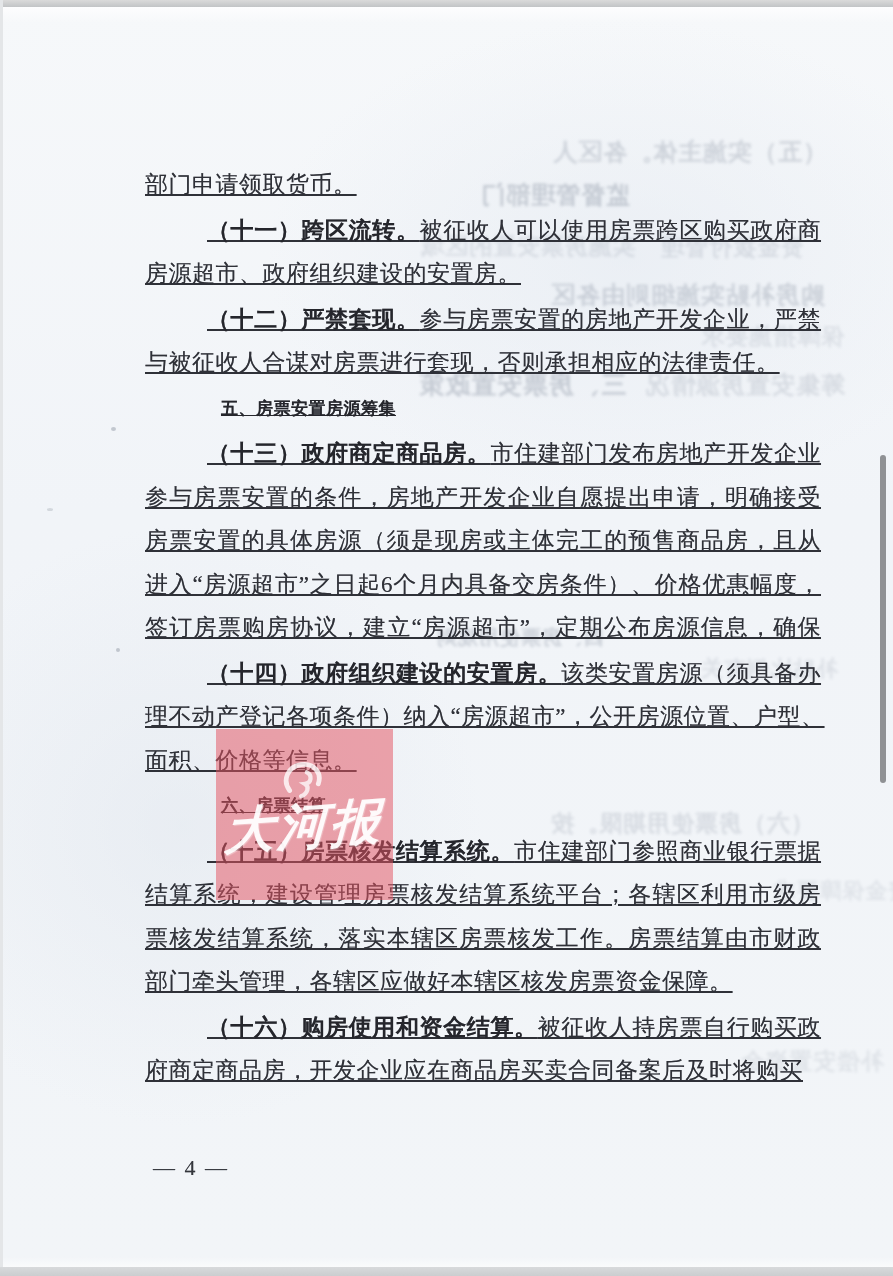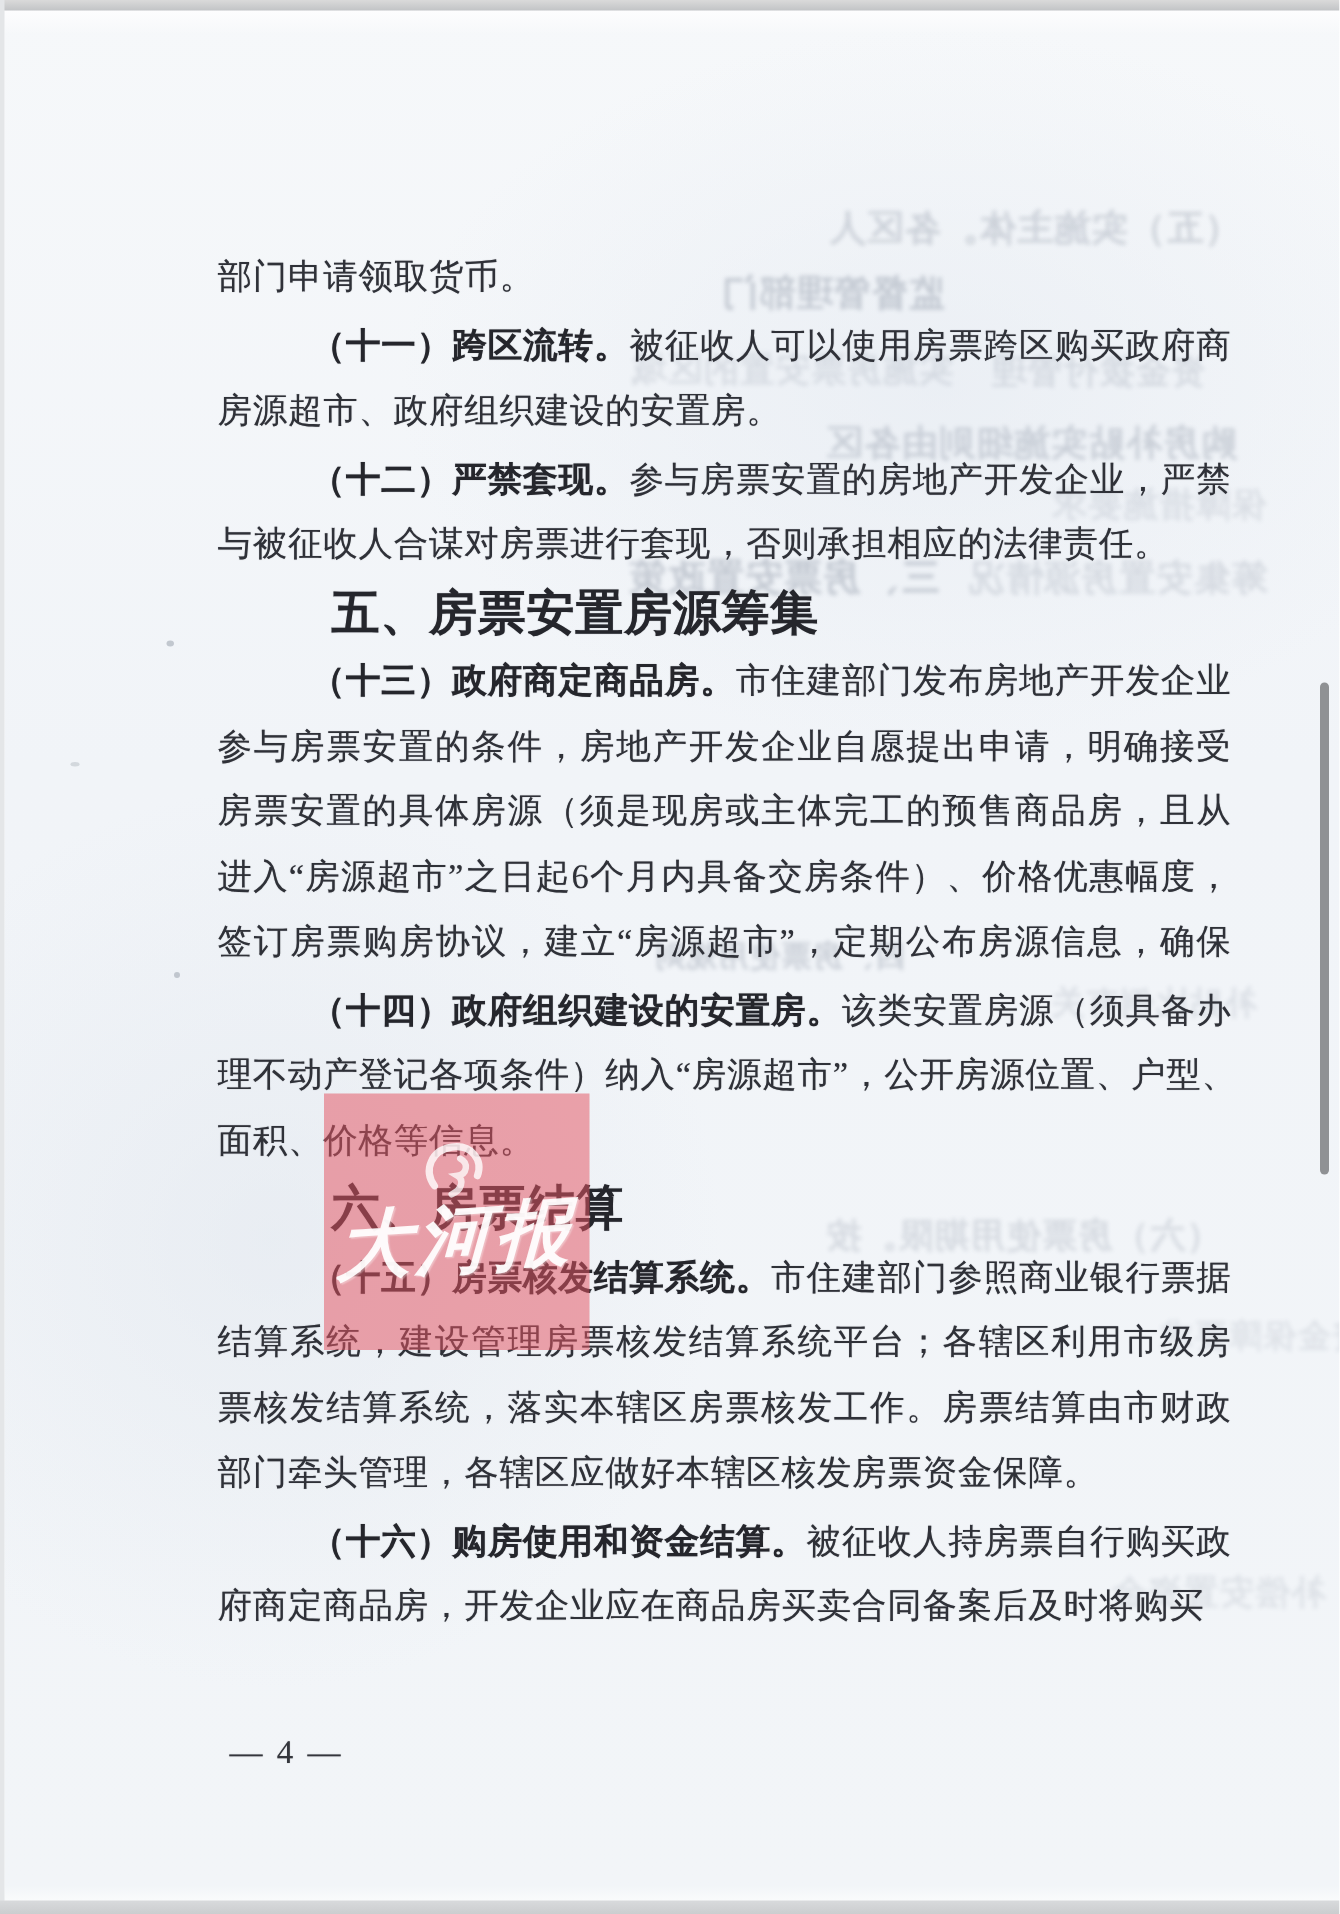--- a/index.html
+++ b/index.html
@@ -34,7 +34,7 @@
     text-shadow:0 0 0.6px rgba(47,49,56,0.55);
   }
   .para{margin:0 0 2px 0;}
-  .line{white-space:nowrap;text-align:justify;text-align-last:justify;overflow:visible;}
+  .line{white-space:nowrap;text-align:justify;text-align-last:justify;overflow:visible;text-decoration:underline;}
   .line.endpara{text-align-last:left;}
   .line .lead{font-weight:bold;color:#25262c;margin-top:21px;}
   .para.heading .line{font-weight:bold;font-size:32px;color:#25262c;}

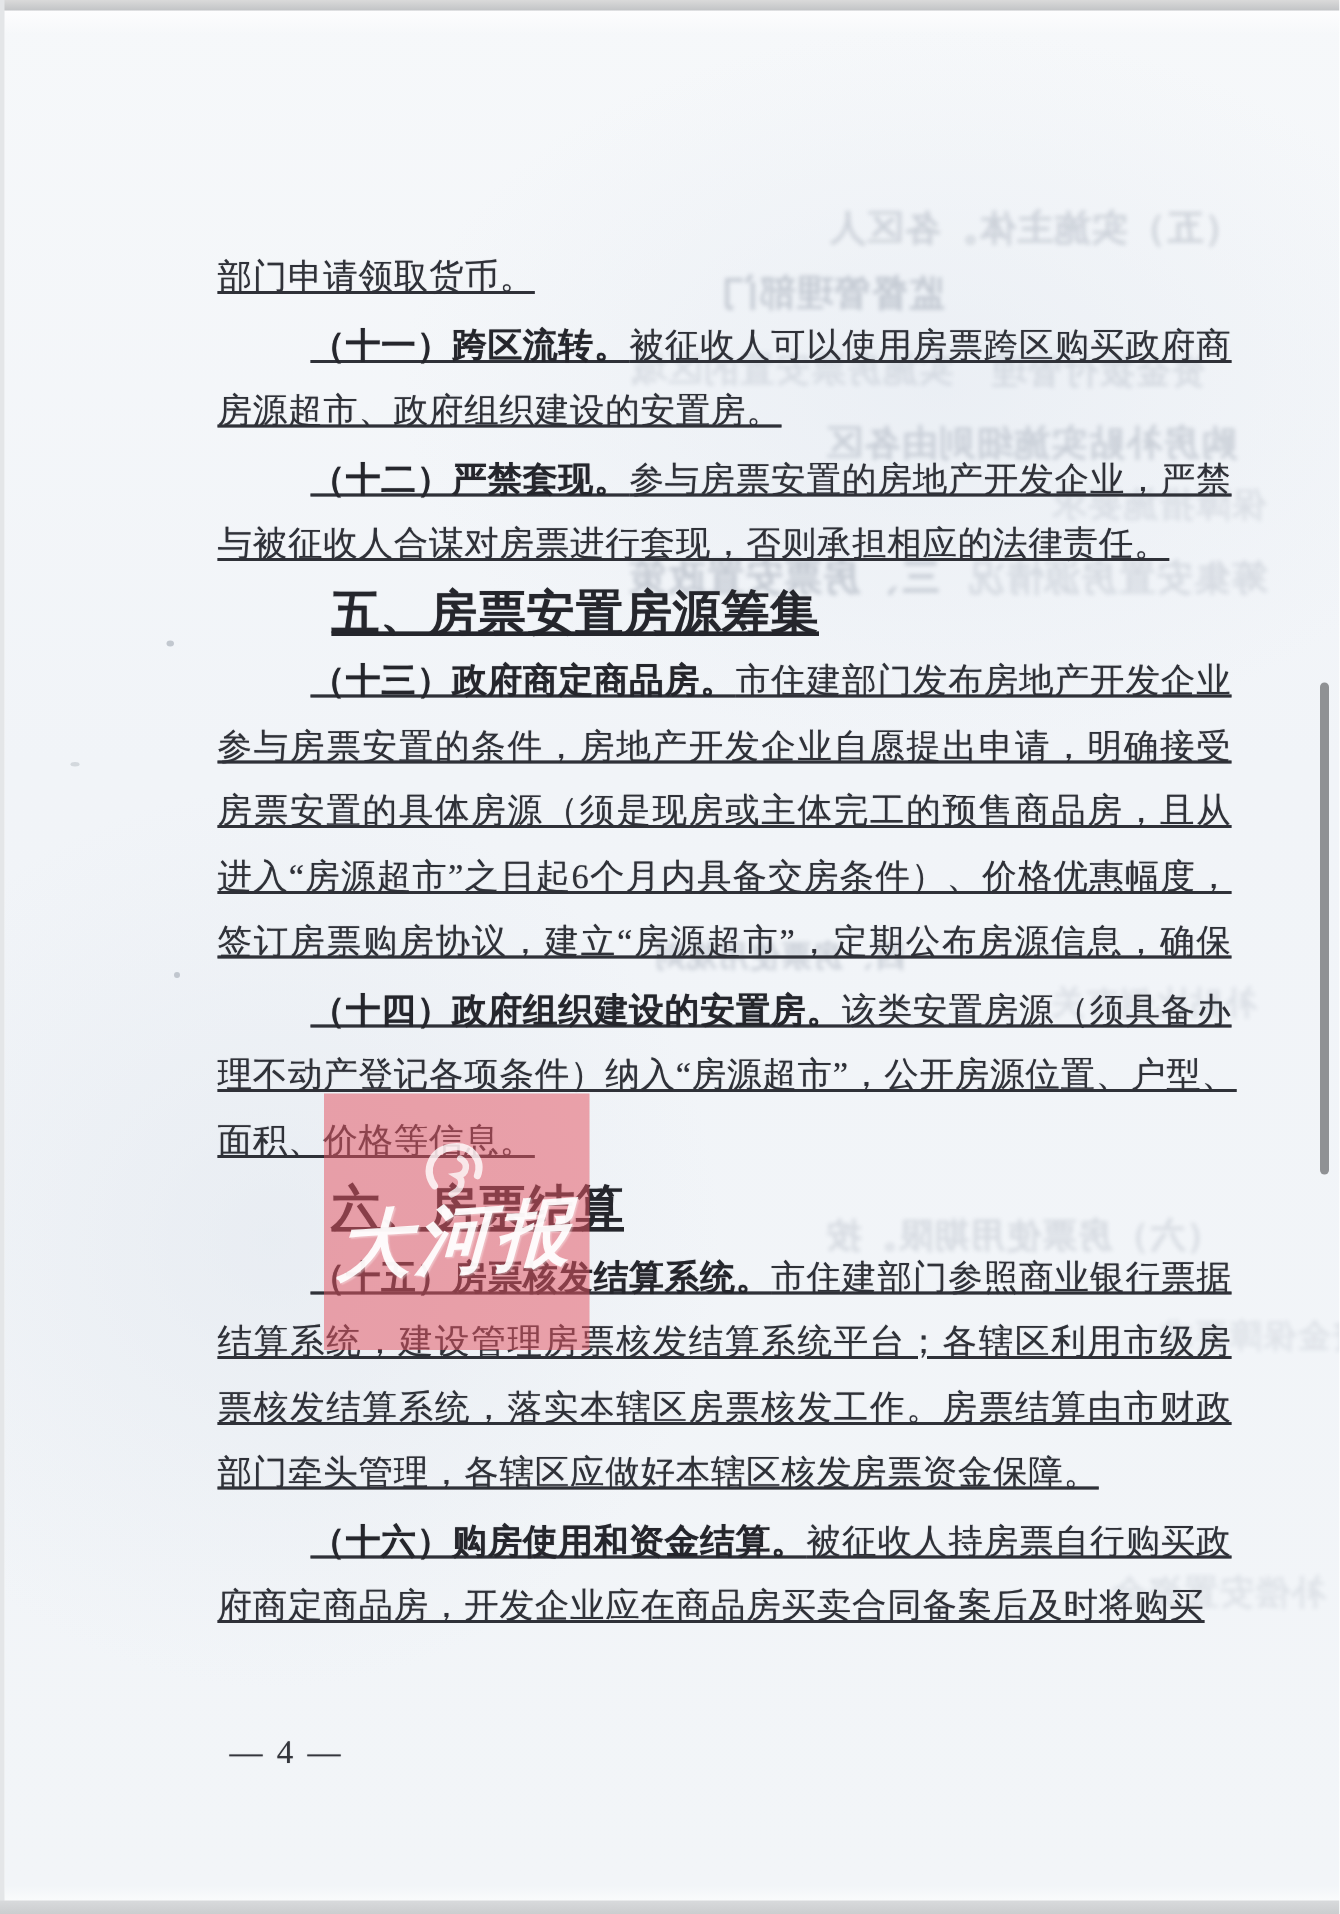--- a/index.html
+++ b/index.html
@@ -37,7 +37,7 @@
   .line{white-space:nowrap;text-align:justify;text-align-last:justify;overflow:visible;text-decoration:underline;}
   .line.endpara{text-align-last:left;}
   .line .lead{font-weight:bold;color:#25262c;margin-top:21px;}
-  .para.heading .line{font-weight:bold;font-size:32px;color:#25262c;}
+  .para.heading .line{font-weight:bold;font-size:17px;color:#25262c;}
   .indent-first .line:first-child{padding-left:62px;}
   .para.heading .line{padding-left:76px;}
 

